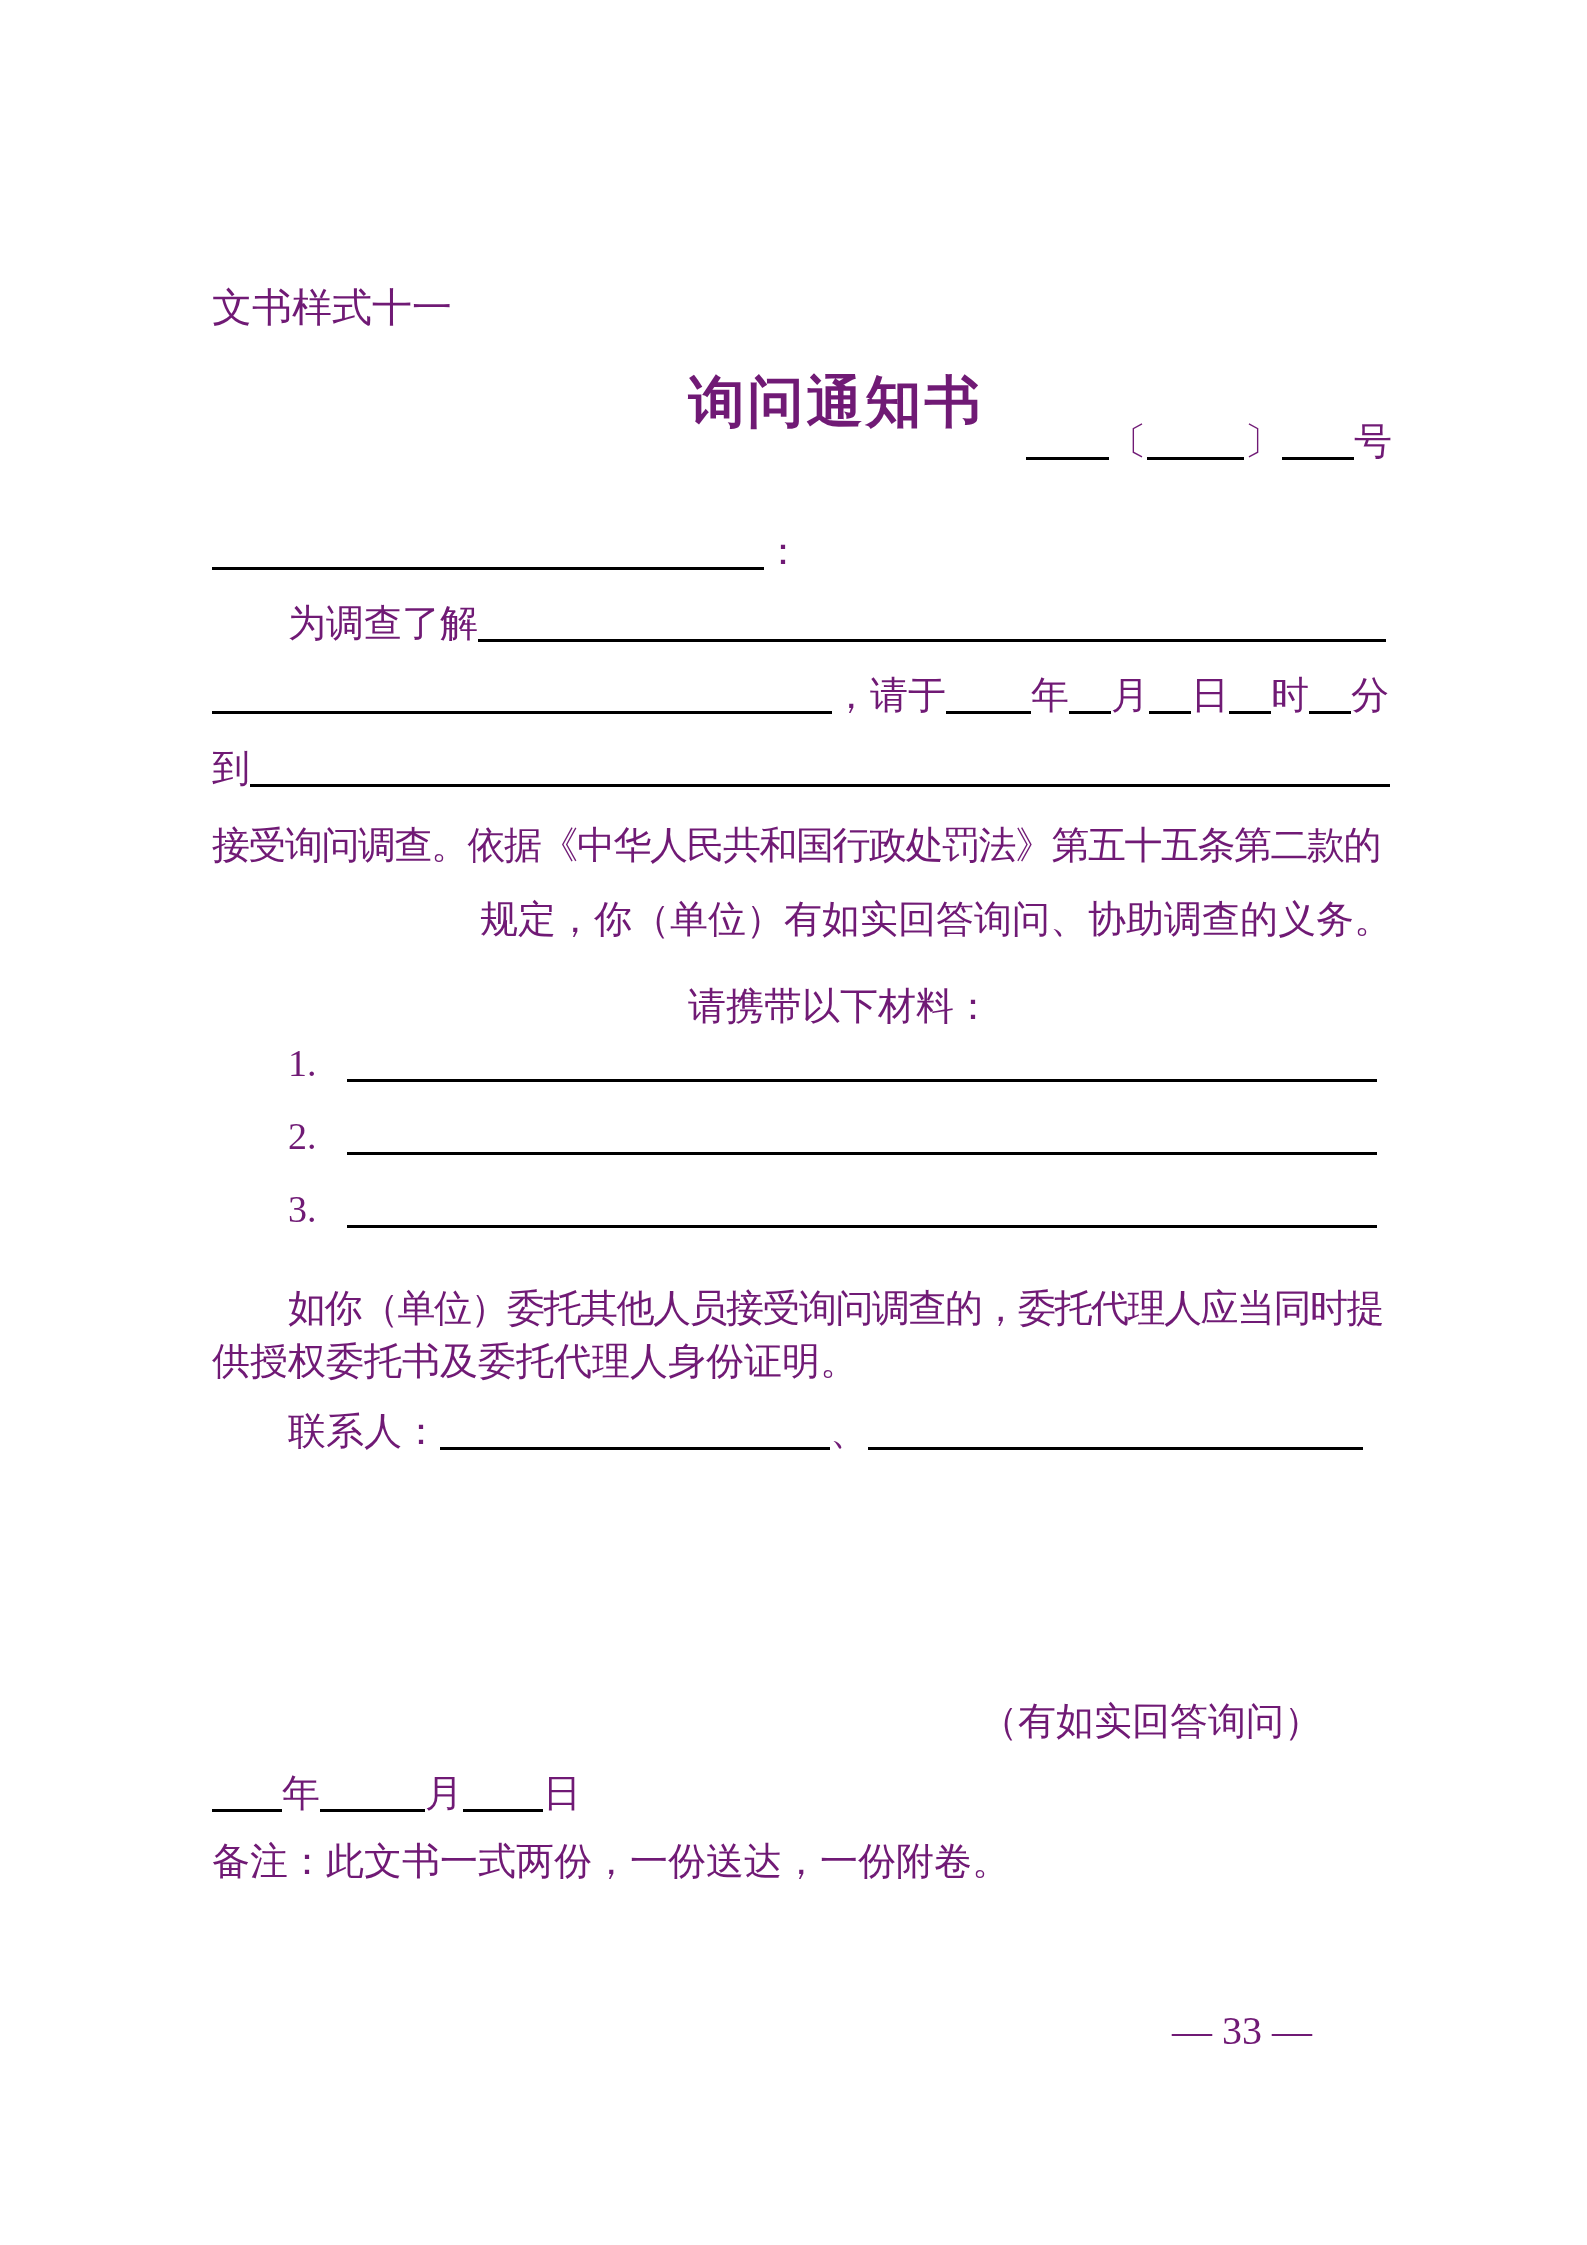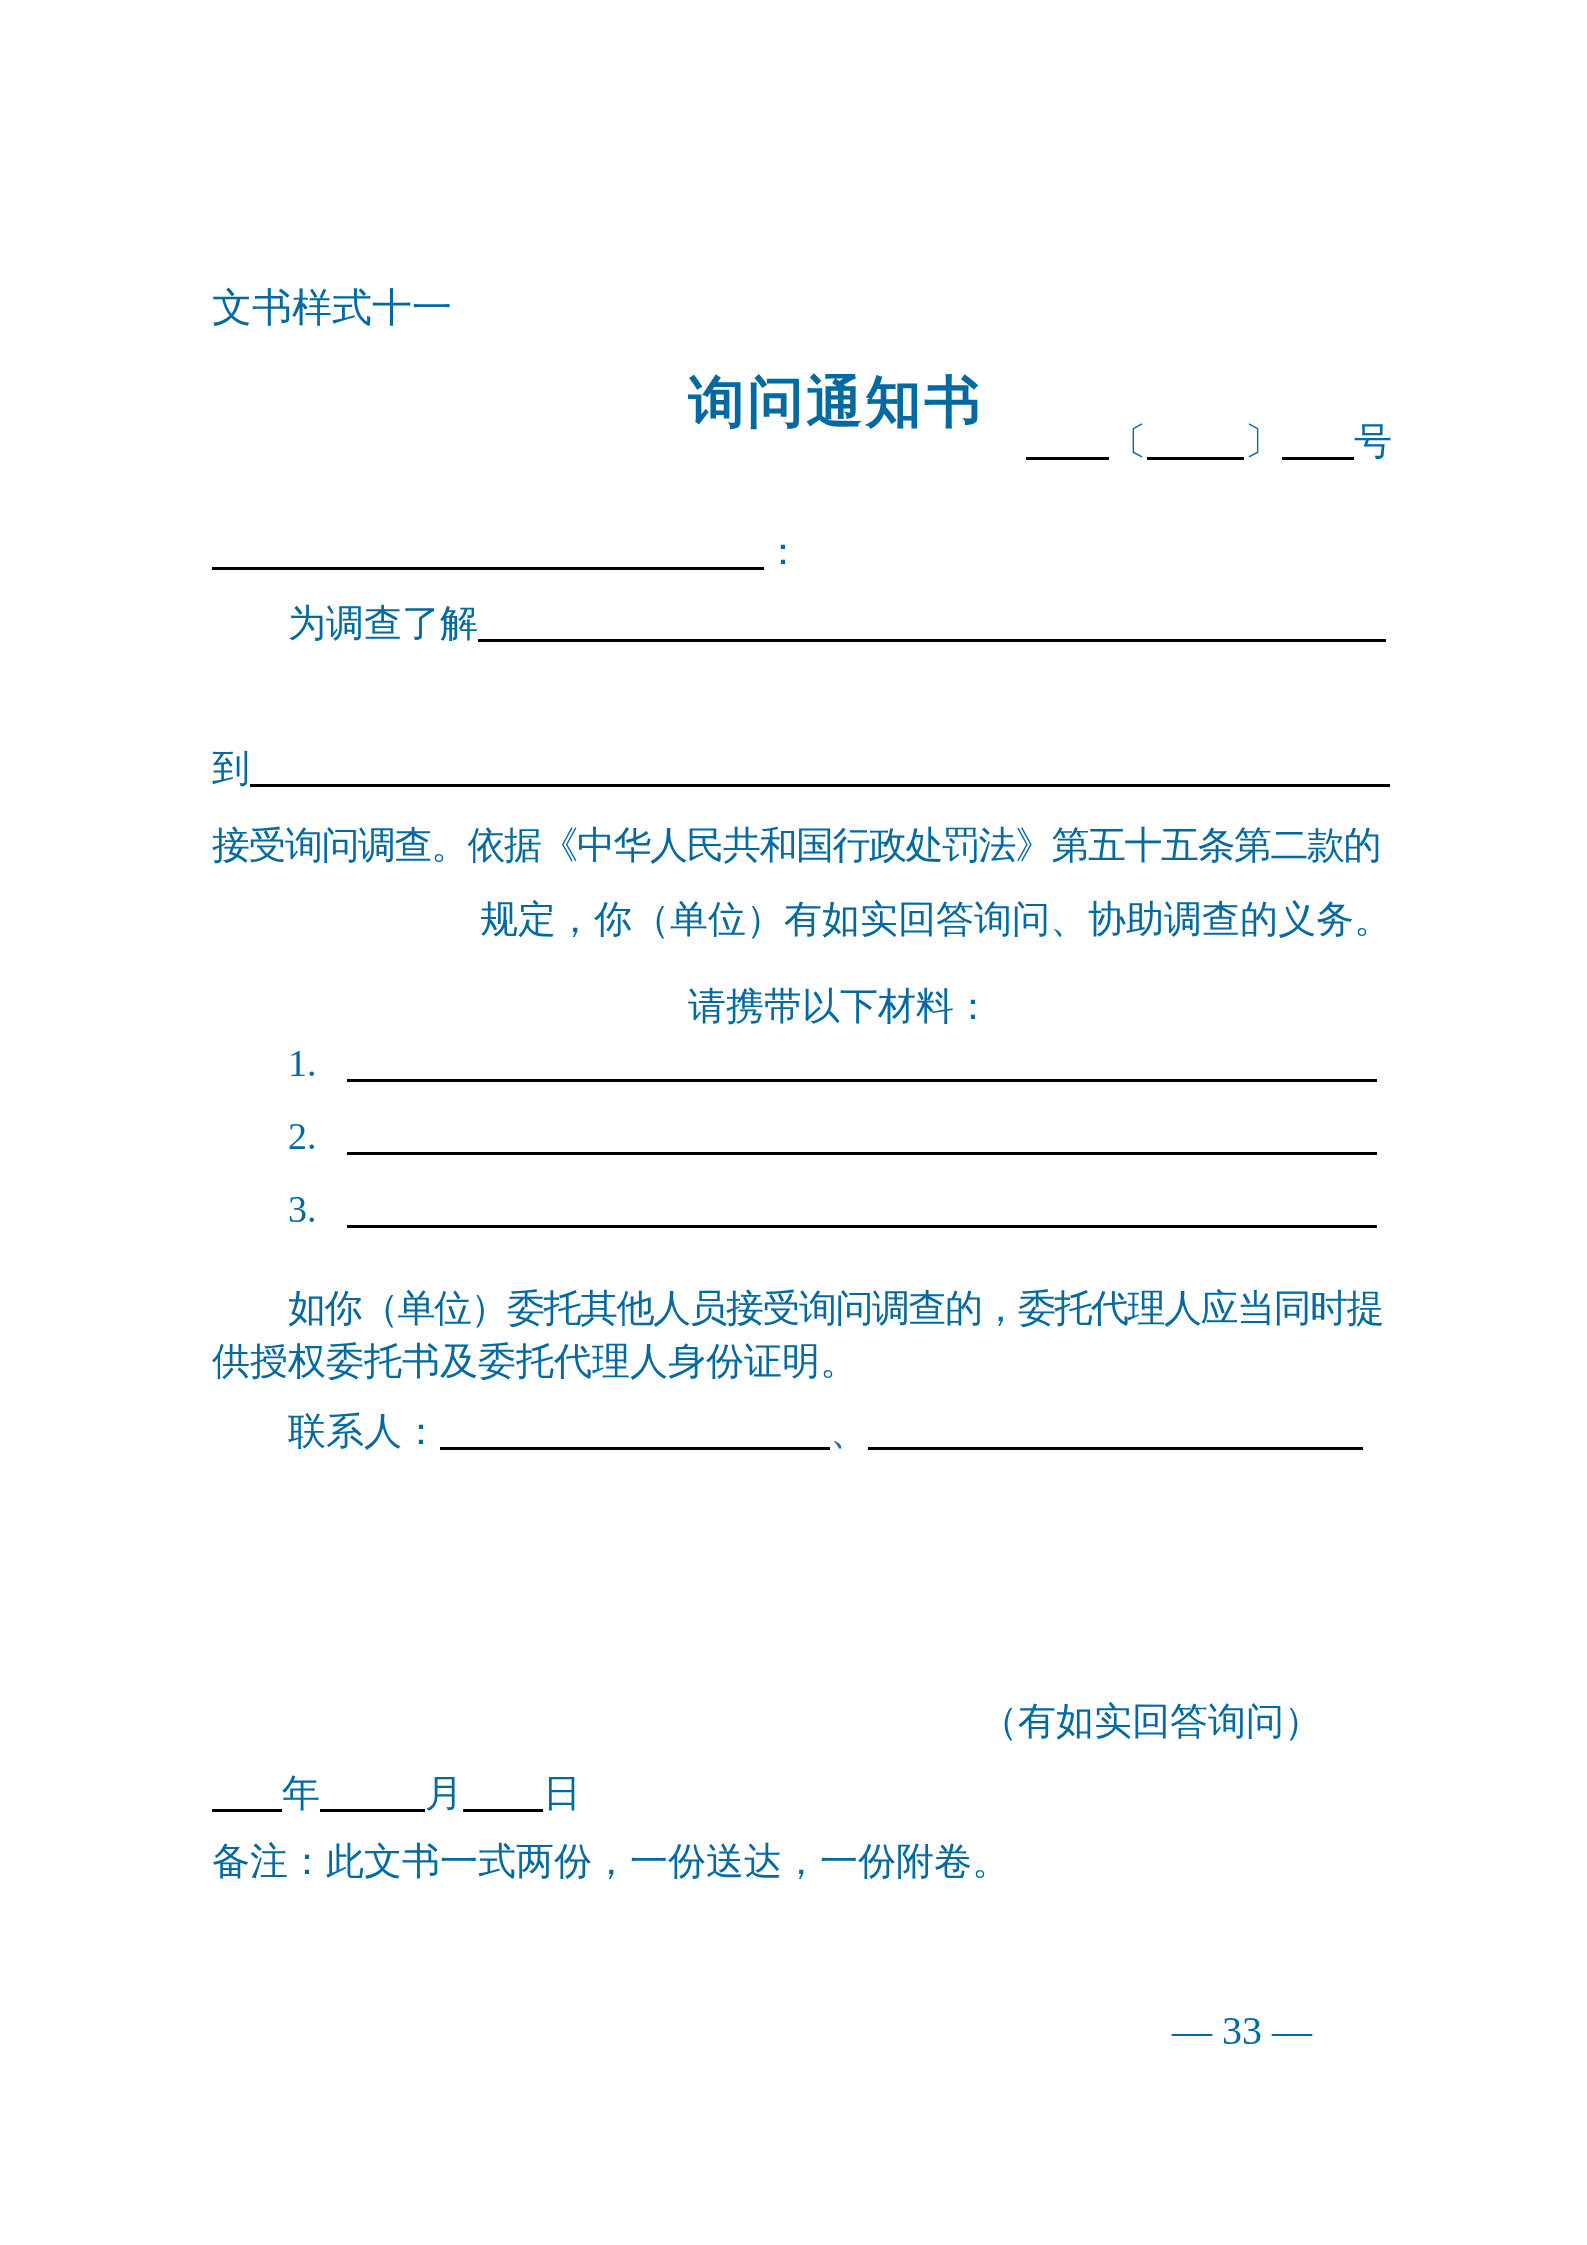--- a/index.html
+++ b/index.html
@@ -8,7 +8,7 @@
     width:1587px;height:2245px;
     background:#ffffff;
     font-family:"Liberation Serif","DejaVu Serif",serif;
-    color:#0369a1;
+    color:#701a75;
     overflow:hidden;
   }
   .content-line{

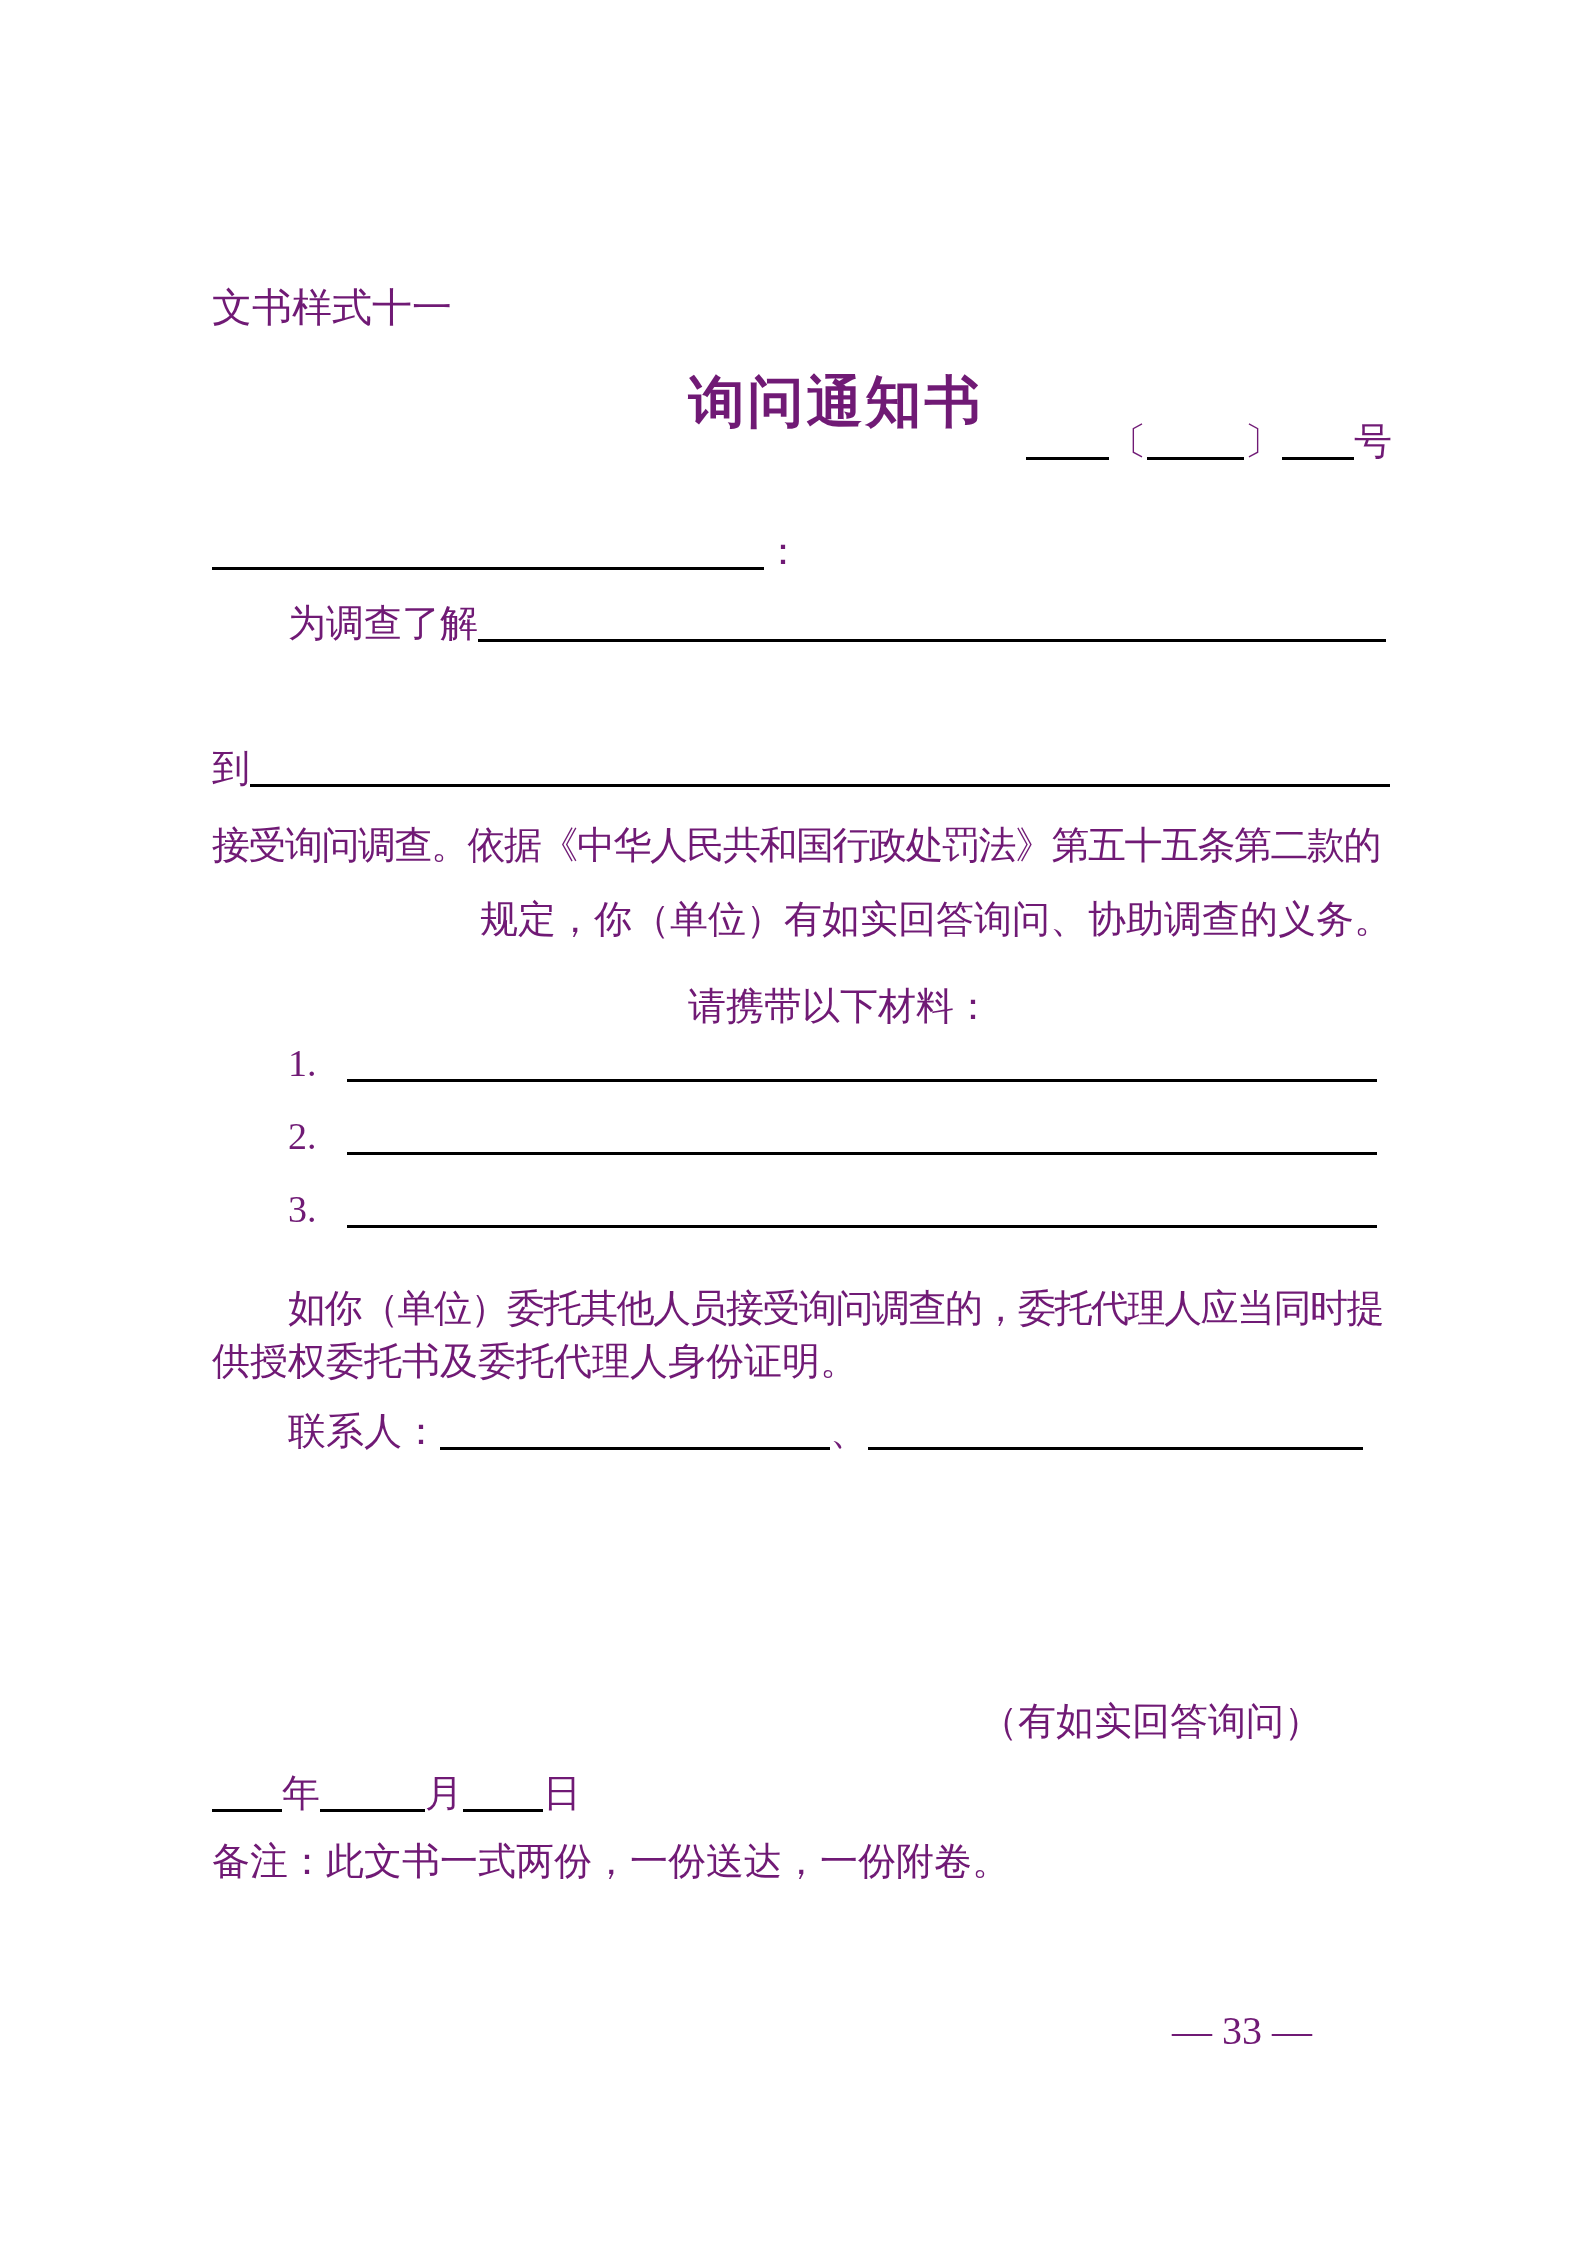--- a/index.html
+++ b/index.html
@@ -74,6 +74,9 @@
     <span class="indent"></span><span>为调查了解</span><span class="blank" style="width:908px"></span>
   </div>
 
+  <div class="content-line request-line">
+    <span class="blank" style="width:620px"></span><span>，请于</span><span class="blank" style="width:85px"></span><span>年</span><span class="blank" style="width:42px"></span><span>月</span><span class="blank" style="width:42px"></span><span>日</span><span class="blank" style="width:42px"></span><span>时</span><span class="blank" style="width:42px"></span><span>分</span>
+  </div>
 
   <div class="content-line to-line">
     <span>到</span><span class="blank" style="width:1140px"></span>

